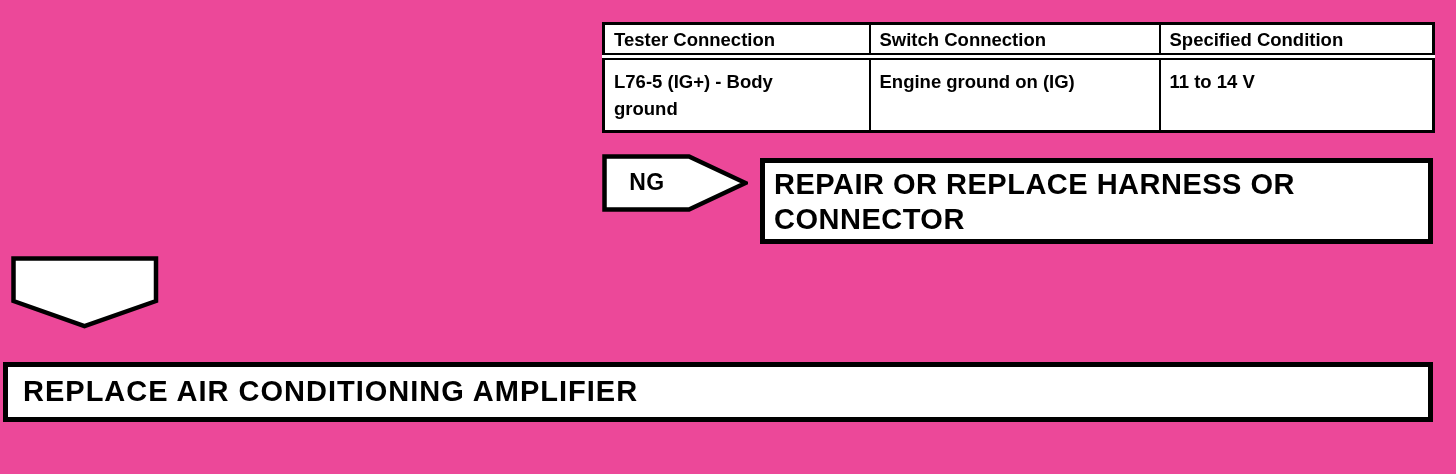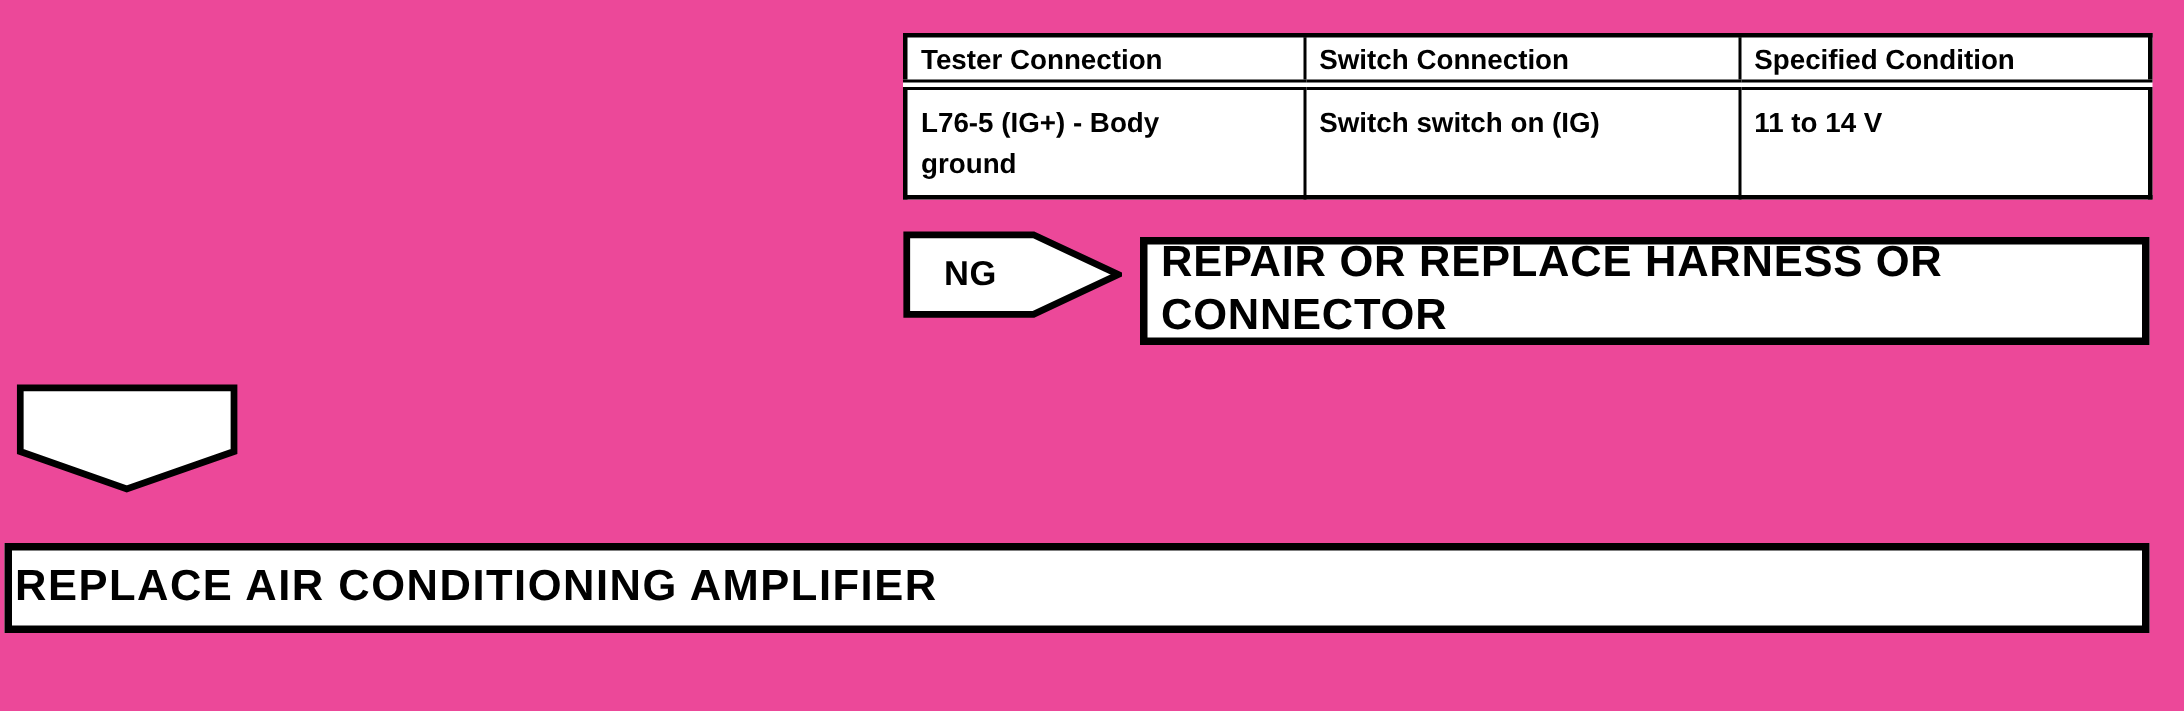--- a/index.html
+++ b/index.html
@@ -110,7 +110,7 @@
       <tr>
         <td>L76-5 (IG+) - Body
 ground</td>
-        <td>Switch switch on (IG)</td>
+        <td>Engine ground on (IG)</td>
         <td>11 to 14 V</td>
       </tr>
     </tbody>

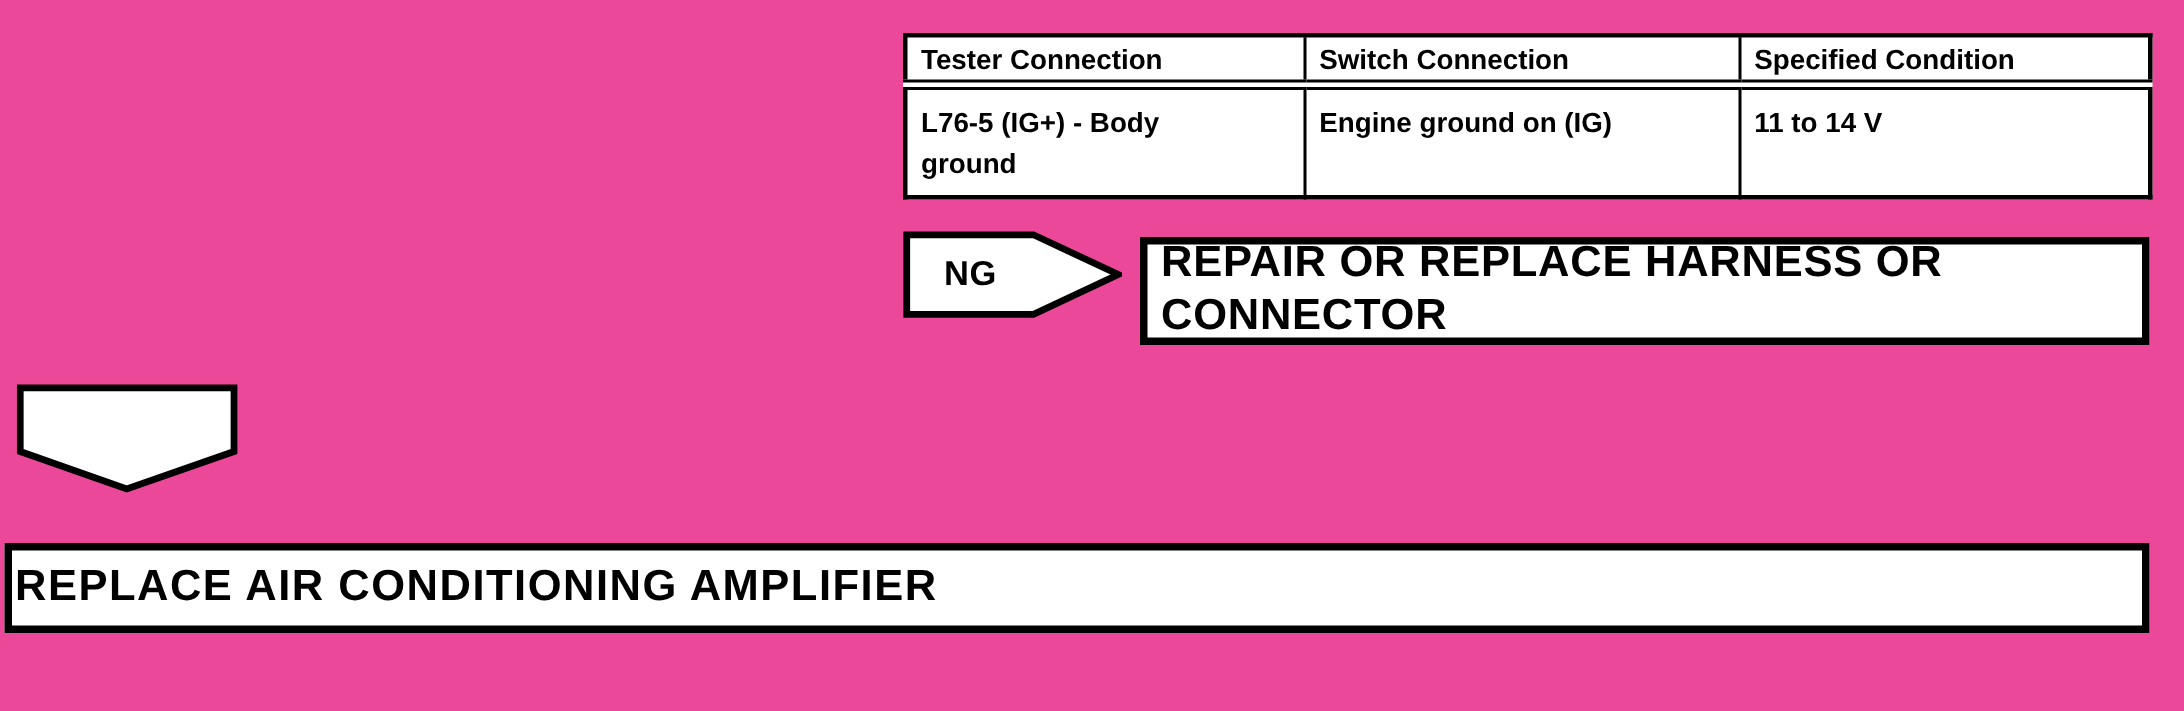--- a/index.html
+++ b/index.html
@@ -78,8 +78,8 @@
   }
   .ng-action {
     left: 760px; top: 158px;
-    width: 673px; height: 72px;
-    padding-left: 9px; padding-bottom: 2px;
+    width: 673px; height: 86px;
+    padding-left: 9px; padding-bottom: 2px; align-items: flex-end;
   }
   .ok-action {
     left: 3px; top: 362px;

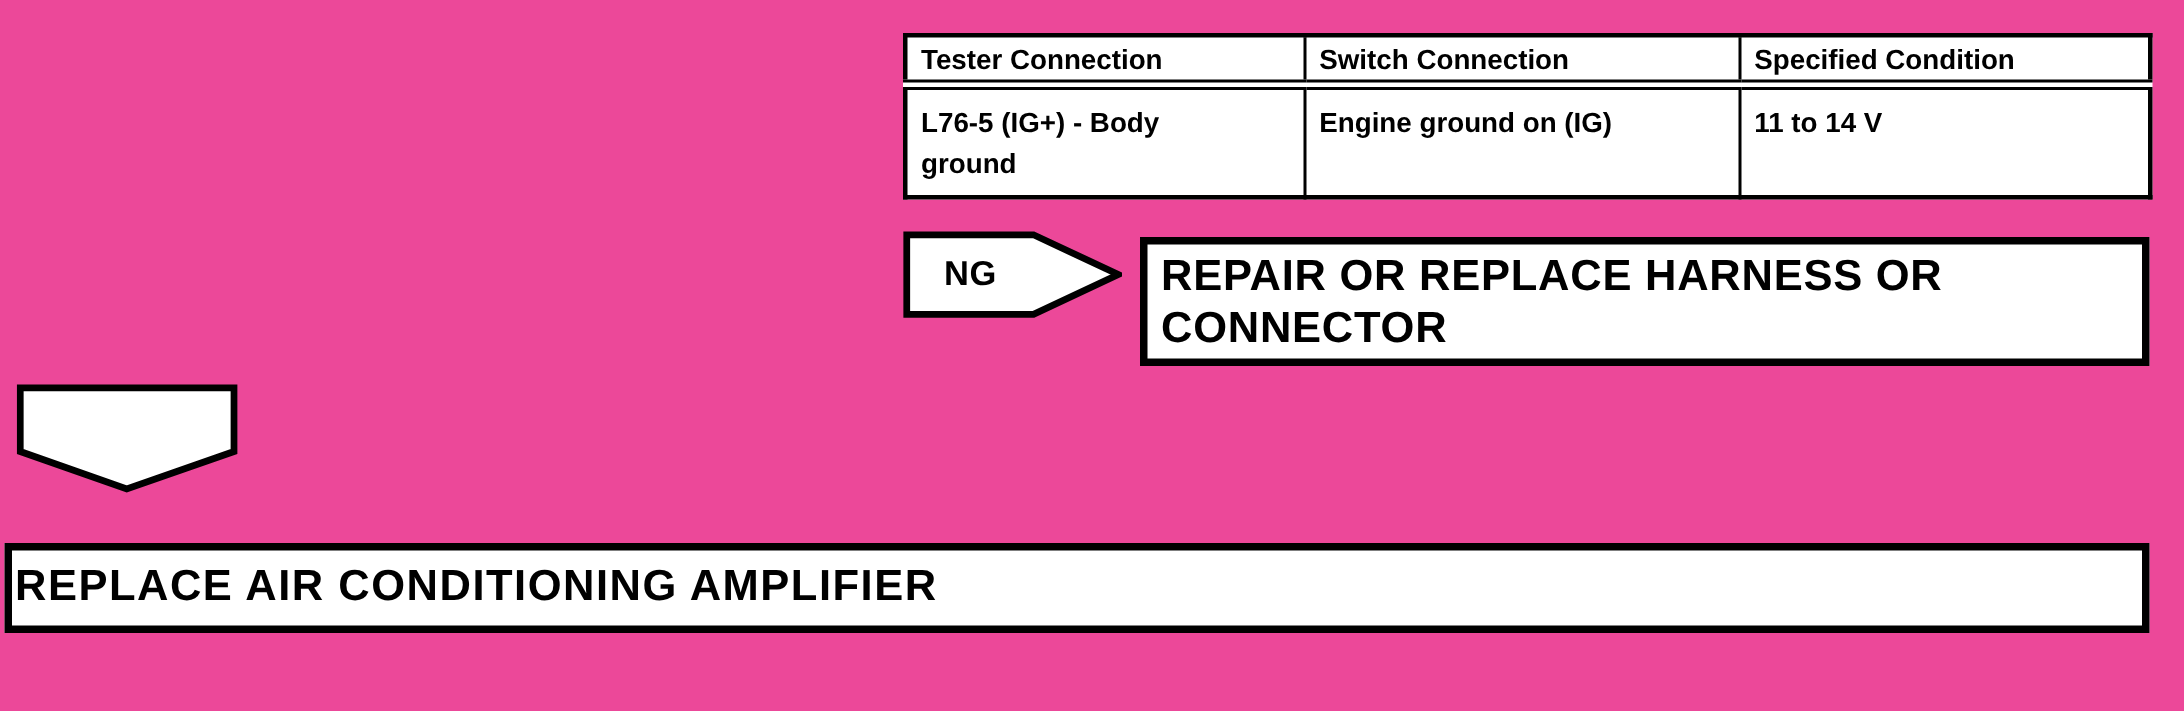--- a/index.html
+++ b/index.html
@@ -84,7 +84,7 @@
   .ok-action {
     left: 3px; top: 362px;
     width: 1430px; height: 60px;
-    padding-left: 2px; padding-bottom: 2px;
+    padding-left: 15px; padding-bottom: 2px;
     letter-spacing: 1px;
   }
 </style>

